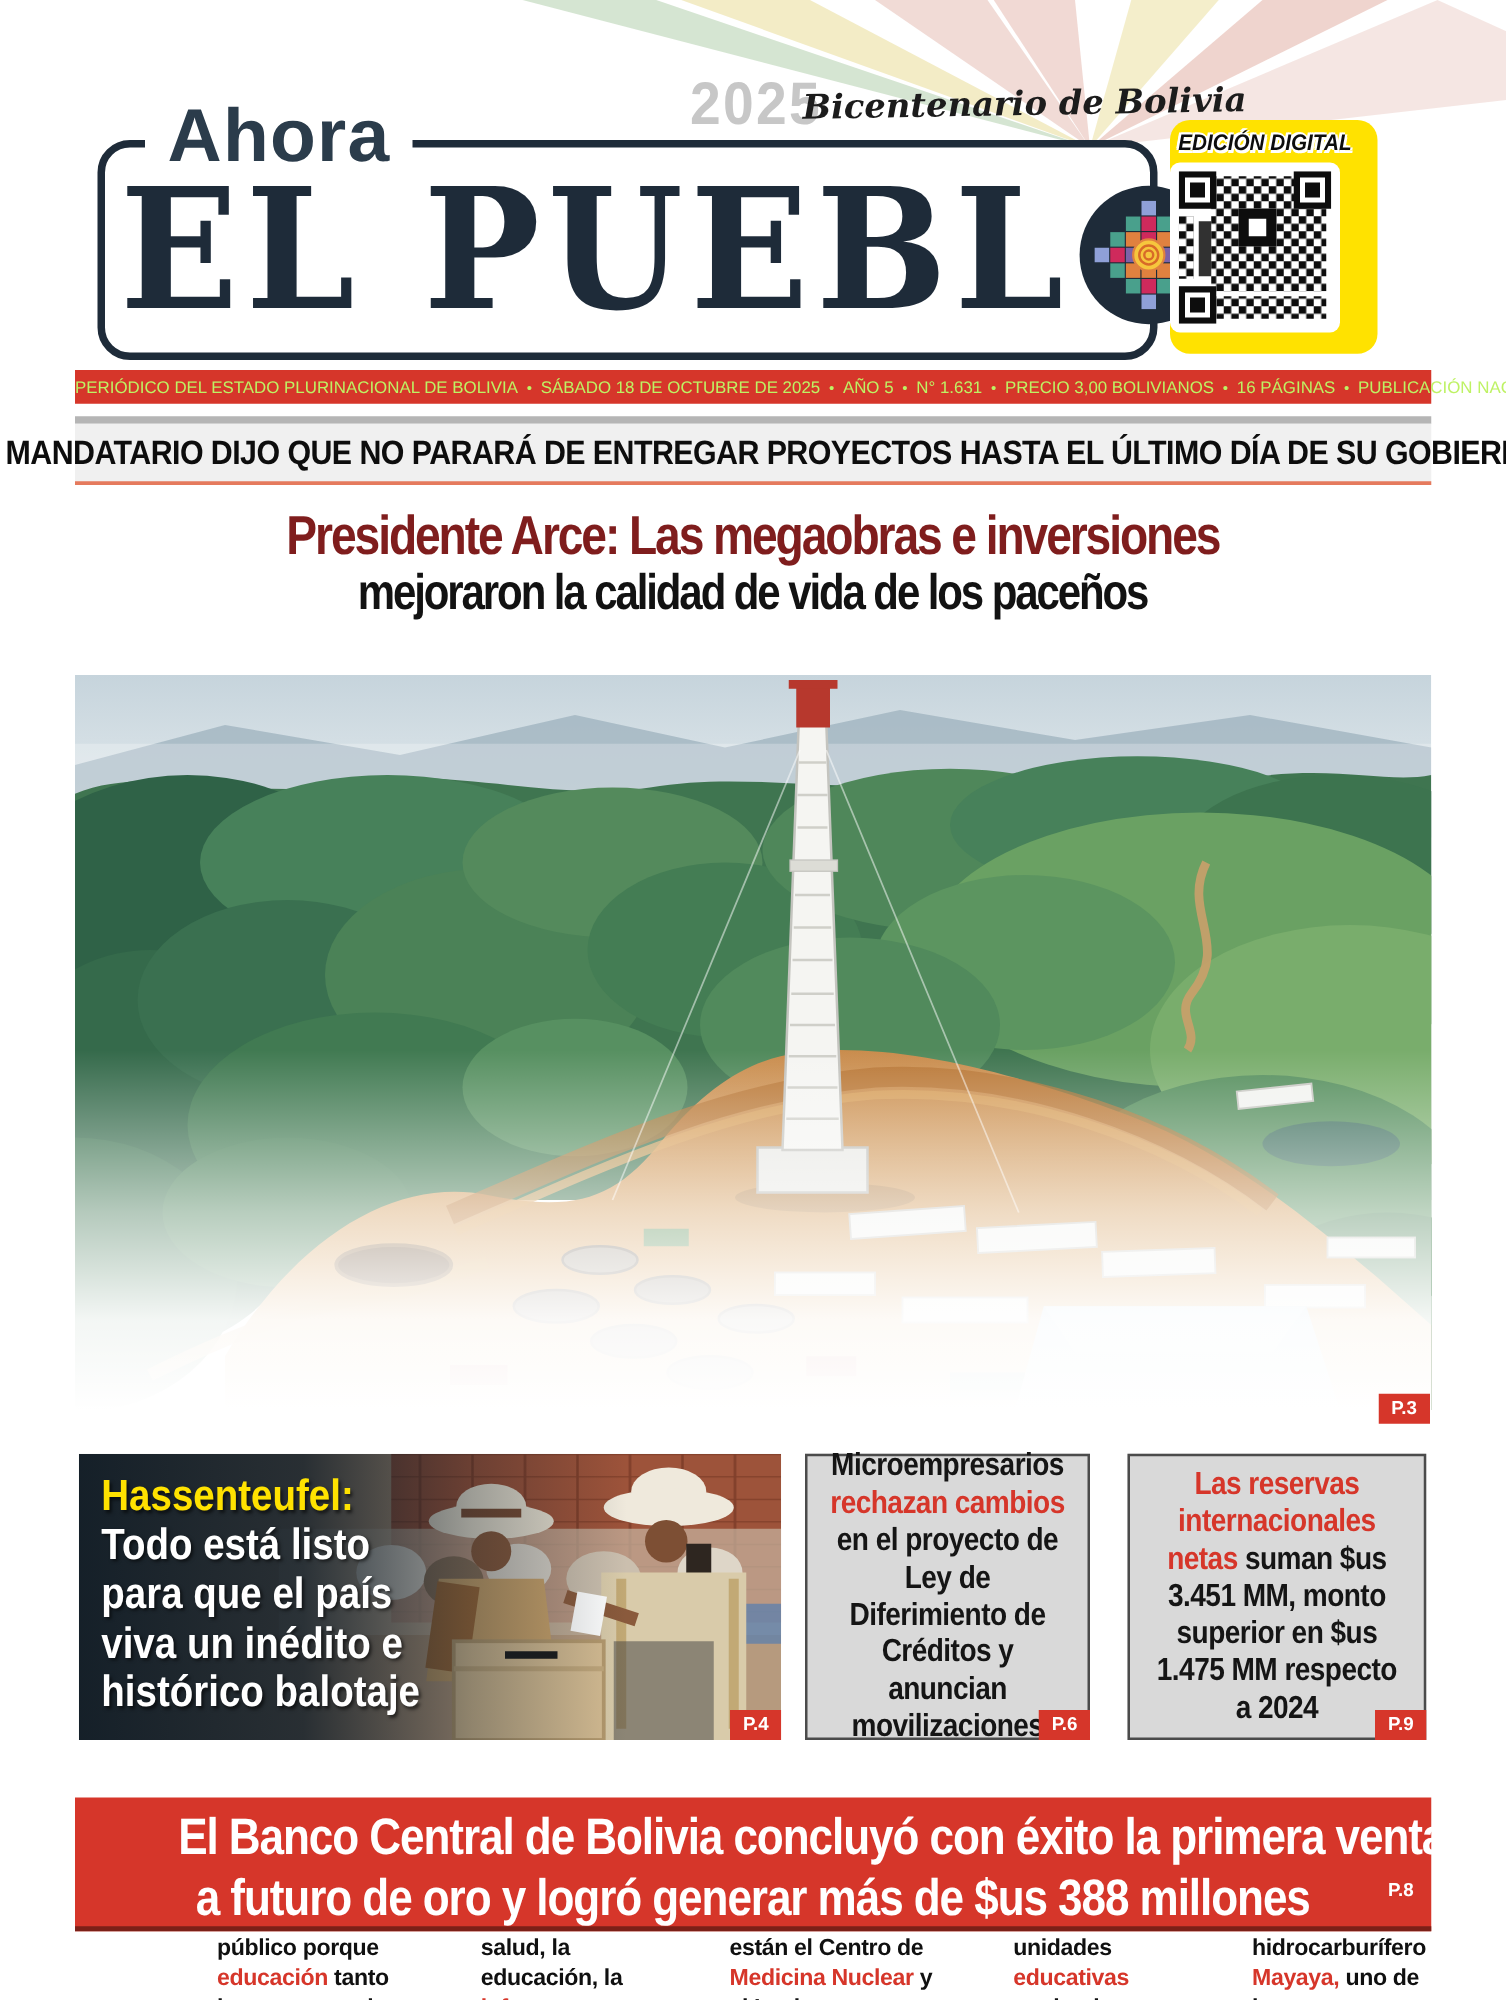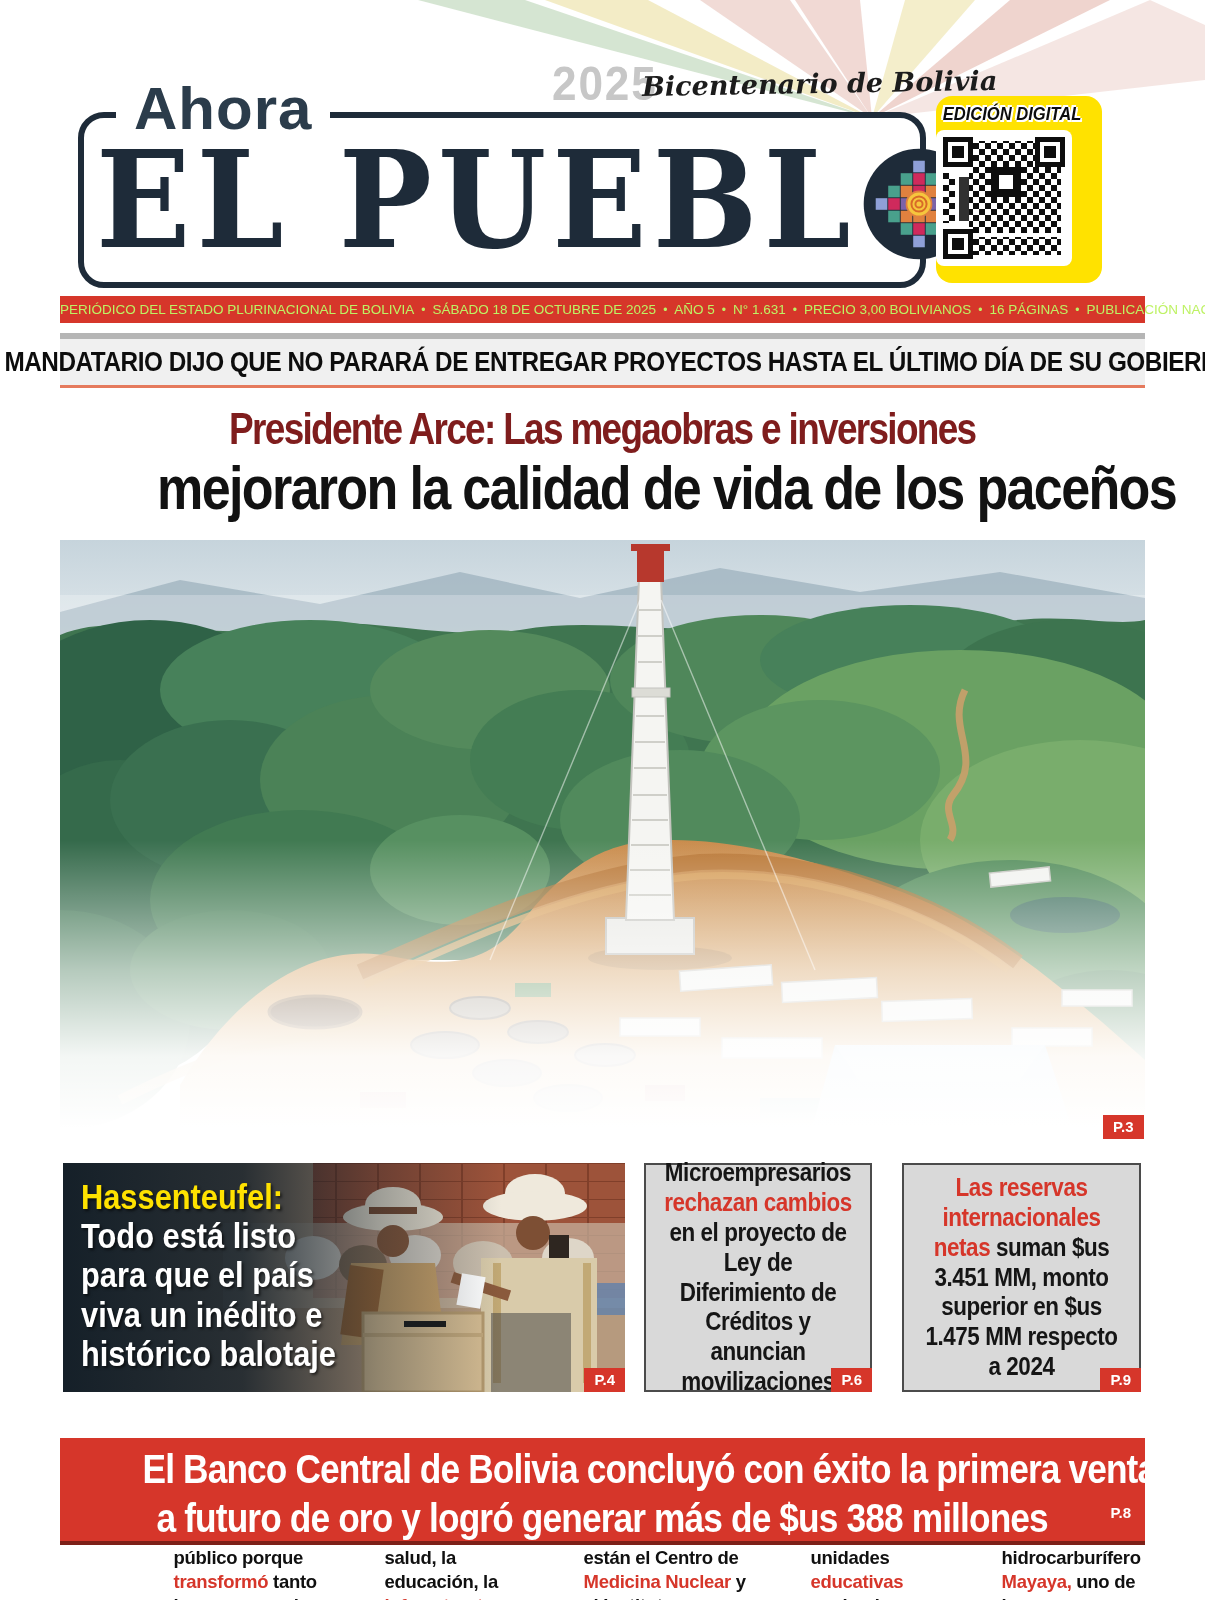--- a/index.html
+++ b/index.html
@@ -52,7 +52,7 @@
   .hl{left:60px;width:1085px;text-align:center;font-weight:bold;white-space:nowrap;}
   .hl span{display:inline-block;transform:scaleX(.84);transform-origin:center;letter-spacing:-2px;}
   .hl1{top:404px;font-size:44px;color:#7f1d1d;}
-  .hl2{top:452px;font-size:62px;color:#121212;}
+  .hl2{top:452px;font-size:40px;color:#121212;}
 
   
   .photo{left:60px;top:540px;width:1085px;height:588px;}

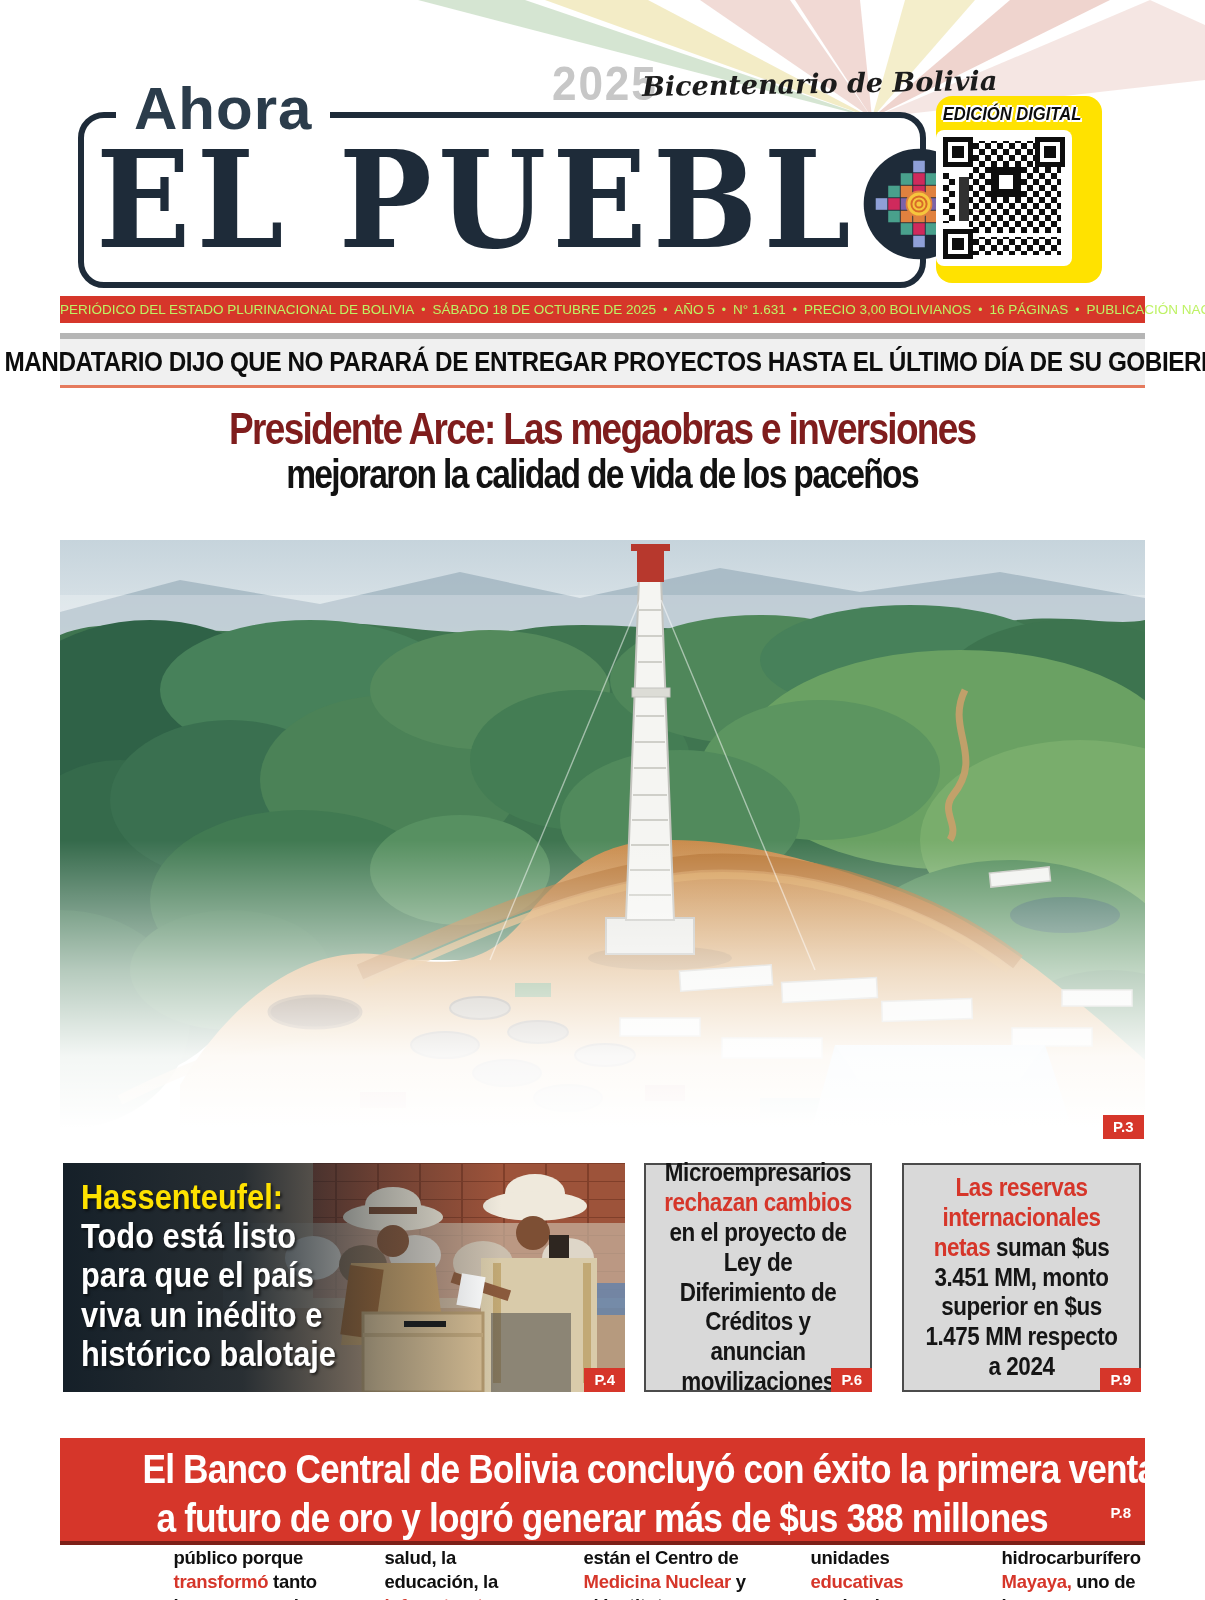--- a/index.html
+++ b/index.html
@@ -299,7 +299,7 @@
     <div class="bullets abs">
       <div class="bullet b1">
         <span class="check">✔</span>
-        <span class="btxt"><span>Resaltó el financiamiento público porque </span><span class="r">transformó</span><span> tanto las zonas rurales como las urbanas.</span></span>
+        <span class="btxt"><span>Resaltó el financiamiento público porque </span><span class="r">educación</span><span> tanto las zonas rurales como las urbanas.</span></span>
       </div>
       <div class="bullet b2">
         <span class="check">✔</span>

